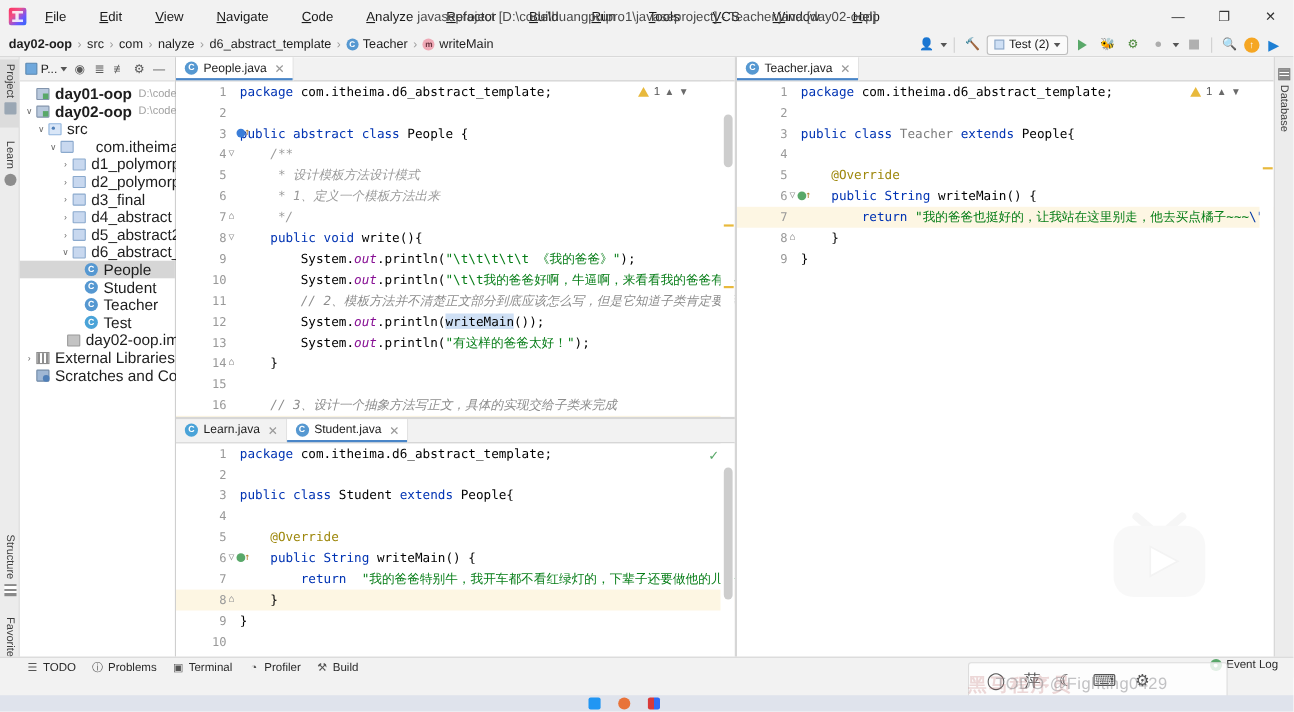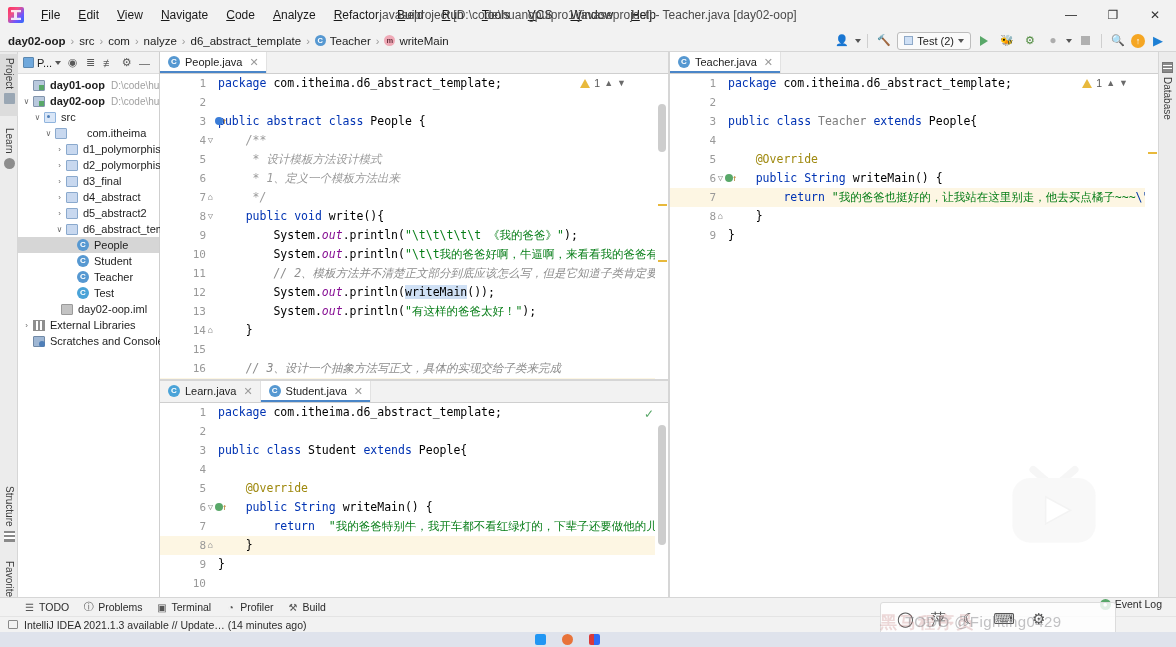--- a/index.html
+++ b/index.html
@@ -29,7 +29,7 @@
     background:#fff; opacity:.85;
     clip-path: polygon(0 0,100% 0,100% 22%,60% 22%,60% 78%,100% 78%,100% 100%,0 100%,0 78%,30% 78%,30% 22%,0 22%);
   }
-  .menu { display: flex; align-items: center; gap: 0px; }
+  .menu { display: flex; align-items: center; gap: 12px; }
   .menu-item {
     padding: 3px 9px; font-size: 12px; color: #1a1a1a; cursor: default;
     font-family: "Liberation Sans", sans-serif;

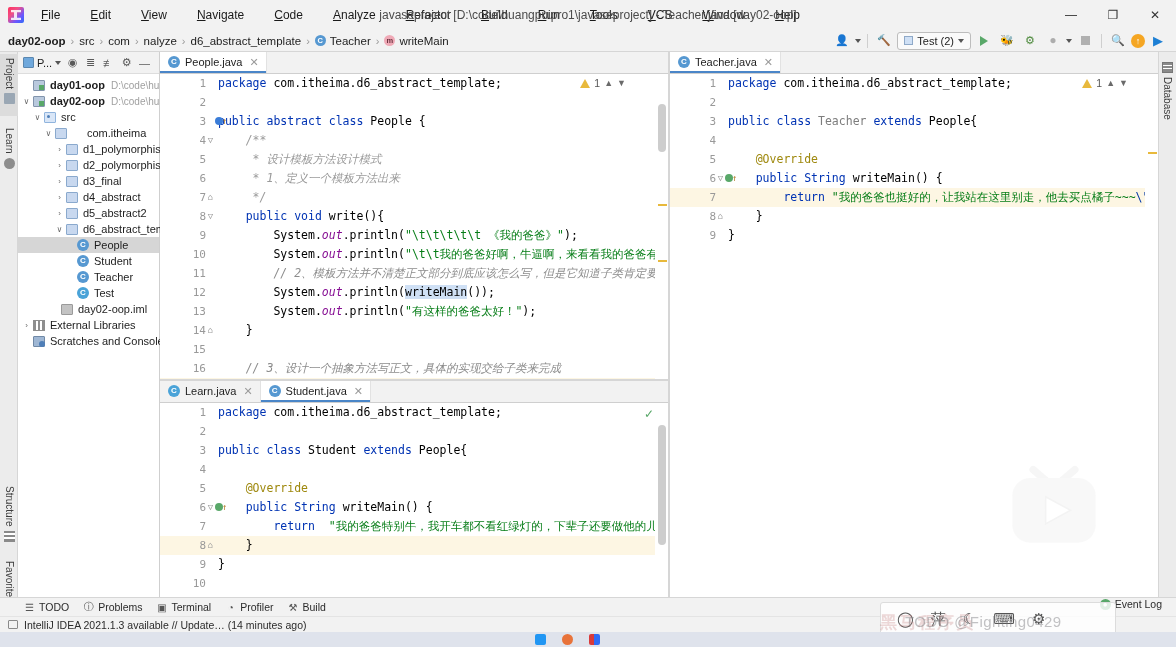--- a/index.html
+++ b/index.html
@@ -135,7 +135,7 @@
   }
   .cls-ic.run { background: #4aa3d8; }
   .cls-ic.run::after{content:"";}
-  .tlabel { font-size: 11px; }
+  .tlabel { font-size: 14px; }
   .tlabel.b { font-weight: bold; }
   .tpath { color: #a0a0a0; font-size: 10px; margin-left: 4px; }
   .iml-ic { width: 12px;height:11px;flex:none;background:#c3c3c3;border:1px solid #9a9a9a;border-radius:1px;}

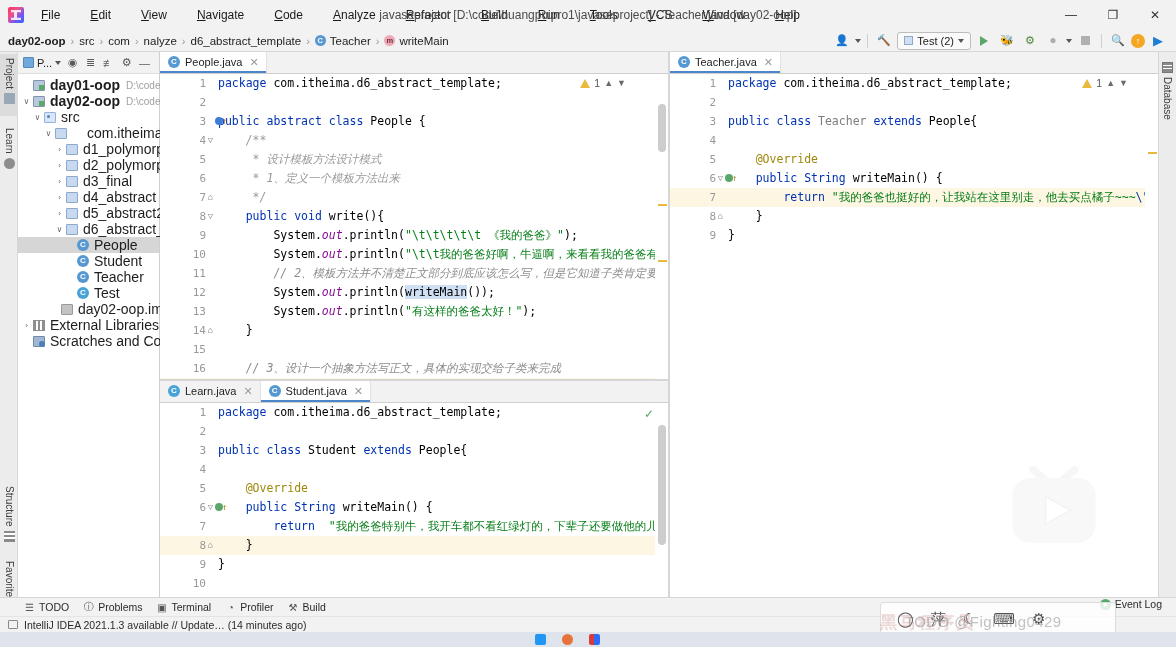--- a/index.html
+++ b/index.html
@@ -605,10 +605,6 @@
     <span>Event Log</span>
   </div>
 
-  <div class="statusbar">
-    <span class="sb-ic"></span>
-    <span>IntelliJ IDEA 2021.1.3 available // Update… (14 minutes ago)</span>
-  </div>
 
   <div class="ime-bar">
     <span>◯</span>

